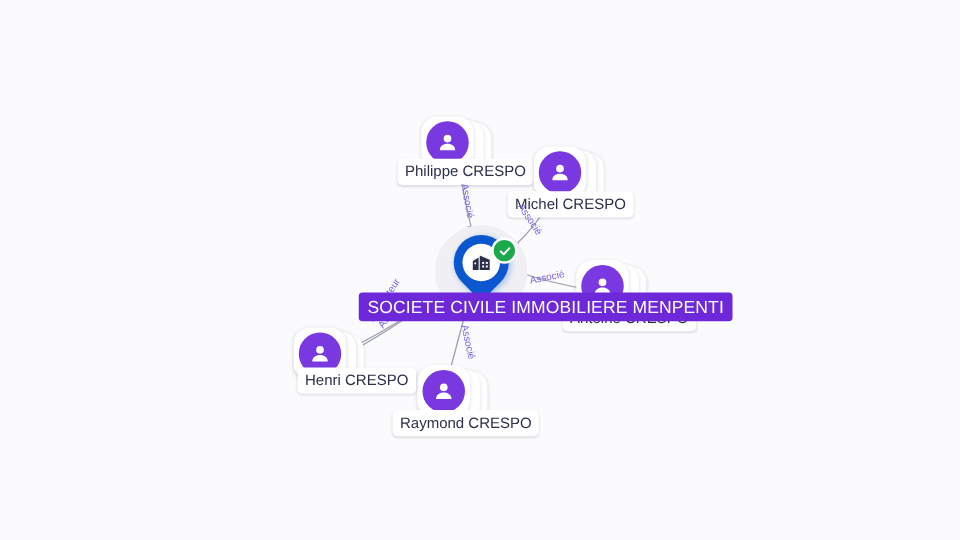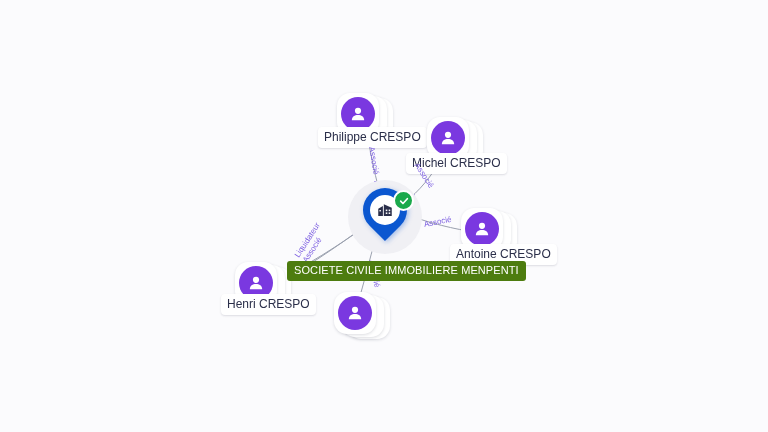--- a/index.html
+++ b/index.html
@@ -124,16 +124,15 @@
   }
   .company-label {
     position: absolute;
-    background: #4d7c0f;
+    background: #6d28d9;
     color: #ffffff;
-    font-size: 11px;
+    font-size: 14px;
     line-height: 1;
     padding: 4px 7px 5px 7px;
     border-radius: 3px;
     white-space: nowrap;
     letter-spacing: 0.1px;
     z-index: 40;
-    margin-top: 27px;
   }
 
   

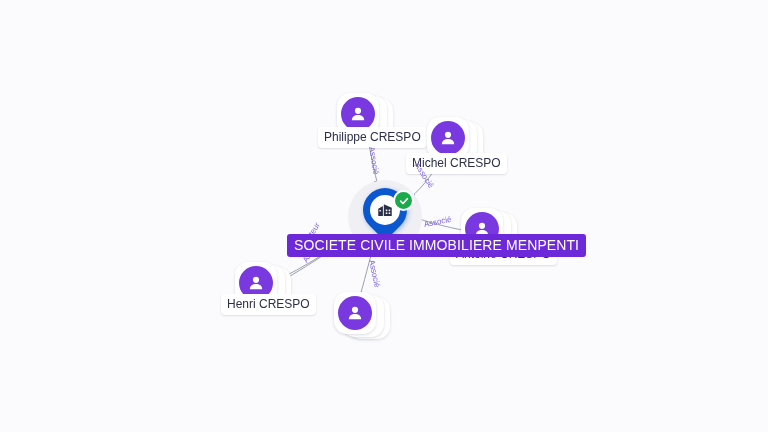--- a/index.html
+++ b/index.html
@@ -250,7 +250,7 @@
       </div>
     </div>
   </div>
-  <div class="node-label" style="left:221px; top:294px;">Henri CRESPO</div>
+  <div class="node-label" style="left:238px; top:294px;">Henri CRESPO</div>
 
   <div class="company-node" style="left:348px; top:180px;">
     <div class="pin-halo"></div>

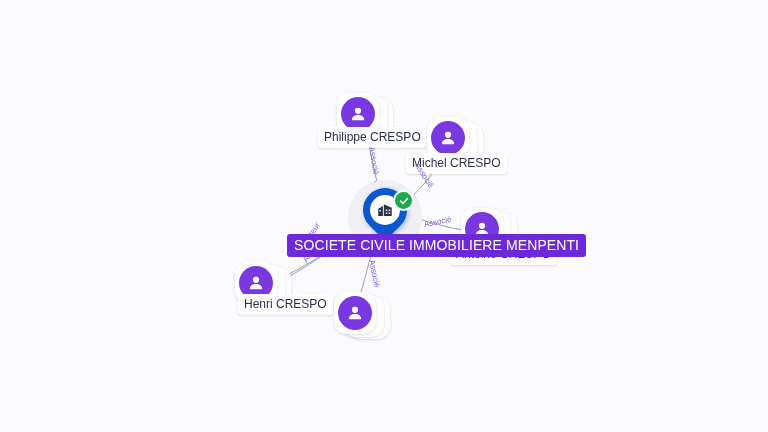--- a/index.html
+++ b/index.html
@@ -237,6 +237,7 @@
       </div>
     </div>
   </div>
+  <div class="node-label" style="left:314px; top:328px;">Raymond CRESPO</div>
 
   <div class="person-node" style="left:235px; top:262px;">
     <div class="card c3"></div>

